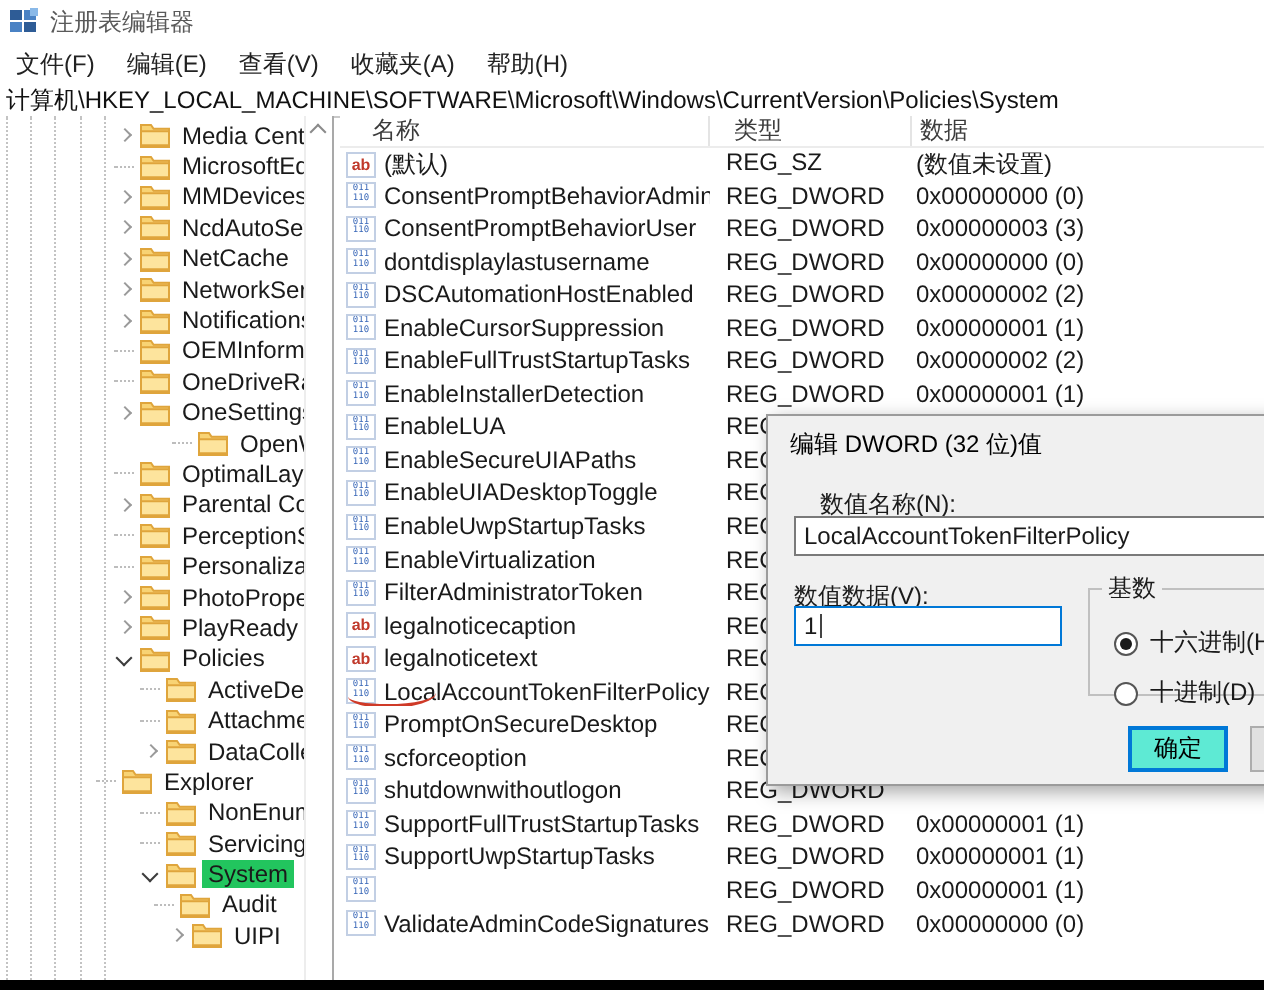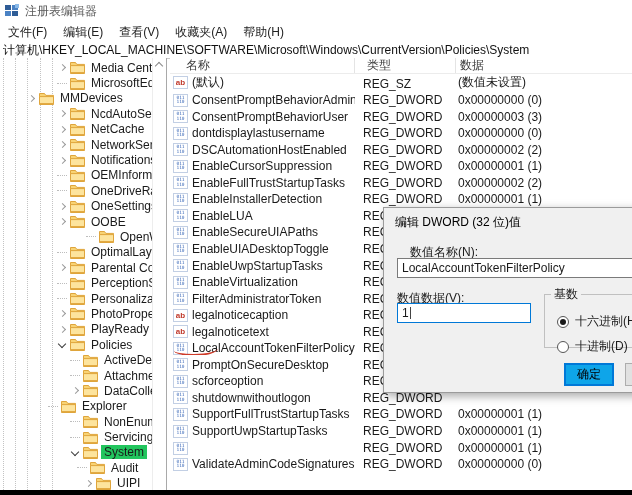--- a/index.html
+++ b/index.html
@@ -36,7 +36,7 @@
   .hc.c-name{width:185px;padding-left:16px;border-right:1px solid #e4e4e4;box-sizing:border-box;}
   .hc.c-type{width:101px;padding-left:12px;border-right:1px solid #e4e4e4;box-sizing:border-box;}
   .hc.c-data{flex:1;padding-left:4px;}
-  .lrow{display:flex;height:16.55px;align-items:flex-end;white-space:nowrap;}
+  .lrow{display:flex;height:16.55px;align-items:flex-start;white-space:nowrap;}
   .cell{overflow:hidden;}
   .cell.c-name{width:185px;display:flex;align-items:center;box-sizing:border-box;padding-left:3px;position:relative;}
   .cell.c-type{width:101px;padding-left:8px;box-sizing:border-box;}

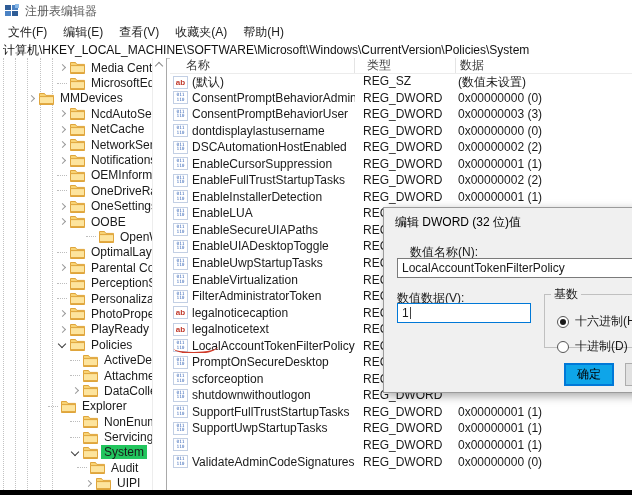--- a/index.html
+++ b/index.html
@@ -129,7 +129,7 @@
     </span>
     <span class="tsel"><span class="tlabel">MicrosoftEdg</span></span>
   </div>
-      <div class="trow" style="padding-left: 26px; align-items: center;">
+      <div class="trow" style="padding-left: 57px; align-items: center;">
     <span class="tarrow collapsed"></span>
     <span class="tfolder">
       <svg width="15" height="13" viewBox="0 0 15 13">

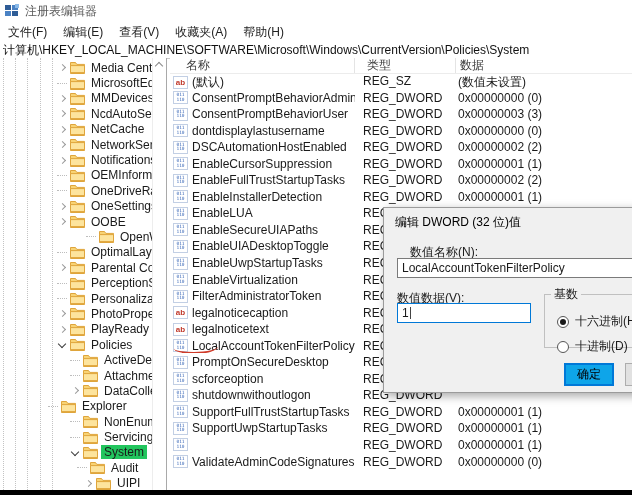--- a/index.html
+++ b/index.html
@@ -209,16 +209,6 @@
     </span>
     <span class="tsel"><span class="tlabel">OneSettings</span></span>
   </div>
-      <div class="trow" style="padding-left: 57px;">
-    <span class="tarrow collapsed"></span>
-    <span class="tfolder">
-      <svg width="15" height="13" viewBox="0 0 15 13">
-        <path d="M0.5 1.5 h5 l1.3 1.9 h7.7 v9.1 h-14 z" fill="#f8d374" stroke="#dfa53c" stroke-width="1"></path>
-        <path d="M0.5 4.6 h14 v7 h-14 z" fill="#fde49d" stroke="#dfa53c" stroke-width="1"></path>
-      </svg>
-    </span>
-    <span class="tsel"><span class="tlabel">OOBE</span></span>
-  </div>
       <div class="trow" style="padding-left: 86px;">
     <span class="tarrow none"></span>
     <span class="tfolder">

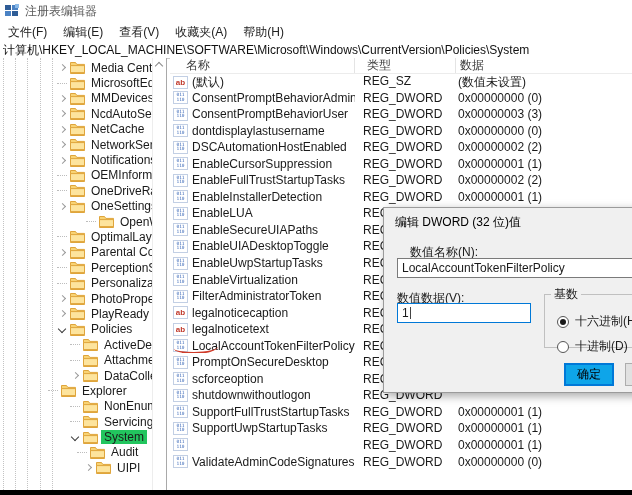--- a/index.html
+++ b/index.html
@@ -67,7 +67,7 @@
   .radio.r2{top:35px;}
   .rb{width:12px;height:12px;border-radius:50%;border:1px solid #555;background:#fff;box-sizing:border-box;position:relative;flex:0 0 12px;}
   .rb.checked::after{content:"";position:absolute;left:2px;top:2px;width:6px;height:6px;border-radius:50%;background:#1a1a1a;}
-  .okbtn{position:absolute;left:180px;top:155px;width:50px;height:23px;background:#0ea5e9;border:2px solid #0078d7;
+  .okbtn{position:absolute;left:180px;top:155px;width:50px;height:23px;background:#5eead4;border:2px solid #0078d7;
     font-family:inherit;font-size:12px;color:#000;padding:0;}
   .cancelbtn{position:absolute;left:241px;top:155px;width:50px;height:23px;background:#e1e1e1;border:1px solid #adadad;
     font-family:inherit;font-size:12px;color:#000;padding:0;}

